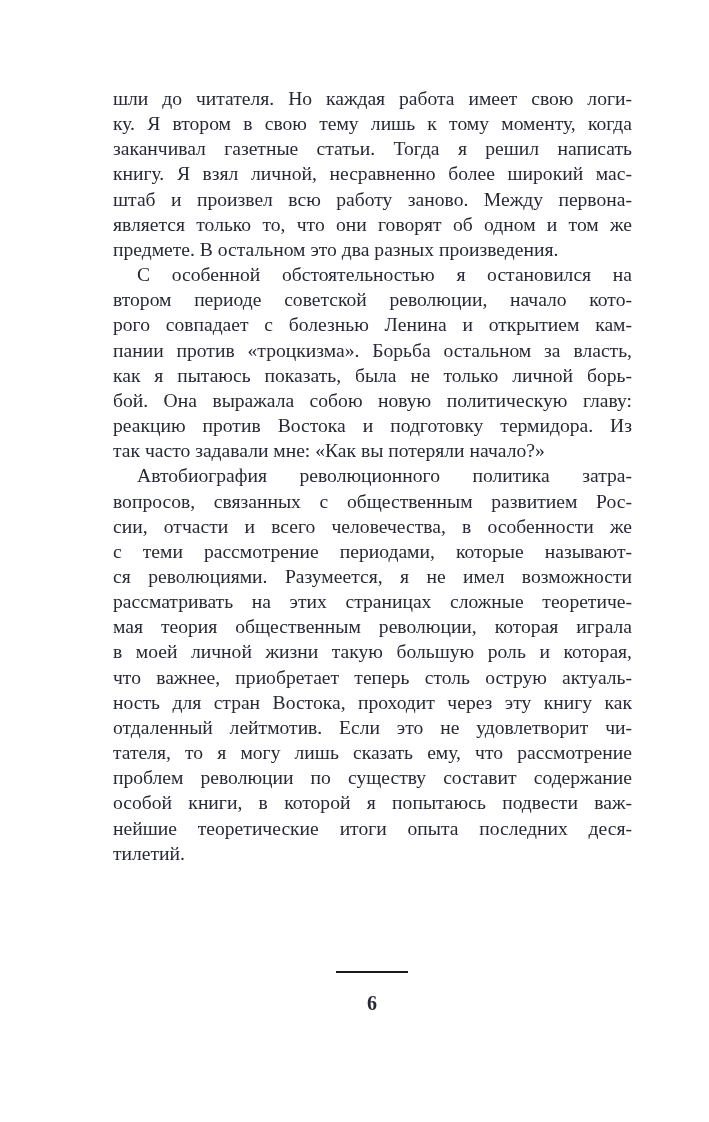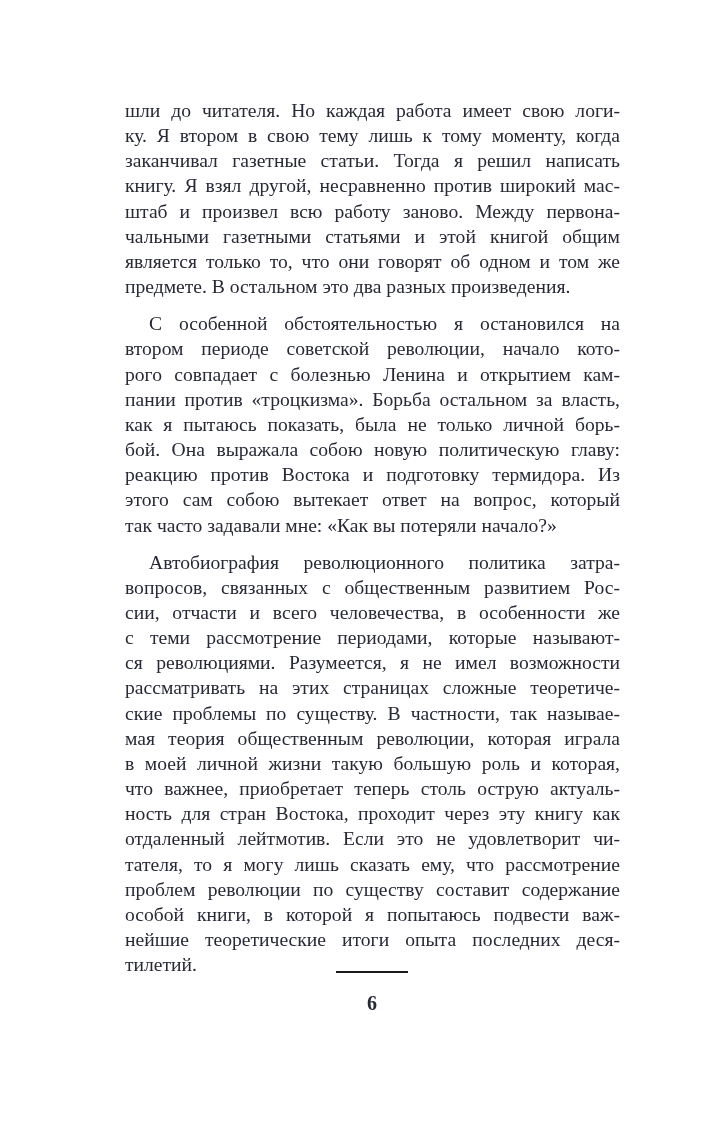--- a/index.html
+++ b/index.html
@@ -25,7 +25,7 @@
     font-size: 19.6px;
     line-height: 25.15px;
   }
-  .paragraph { margin: 12px; padding: 0; }
+  .paragraph { margin: 0; padding: 0; }
   .line {
     text-align: justify;
     text-align-last: justify;

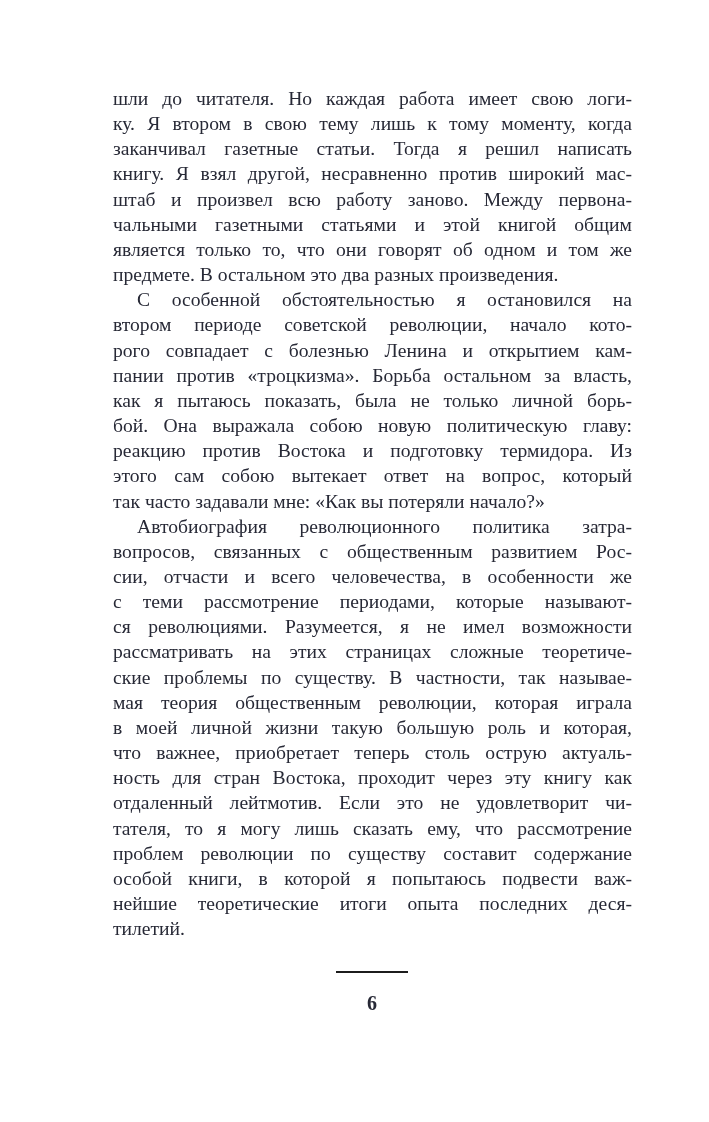--- a/index.html
+++ b/index.html
@@ -64,7 +64,7 @@
         <div class="line">шли до читателя. Но каждая работа имеет свою логи-</div>
         <div class="line">ку. Я втором в свою тему лишь к тому моменту, когда</div>
         <div class="line">заканчивал газетные статьи. Тогда я решил написать</div>
-        <div class="line">книгу. Я взял другой, несравненно против широкий мас-</div>
+        <div class="line">книгу. Я взял личной, несравненно более широкий мас-</div>
         <div class="line">штаб и произвел всю работу заново. Между первона-</div>
         <div class="line">чальными газетными статьями и этой книгой общим</div>
         <div class="line">является только то, что они говорят об одном и том же</div>

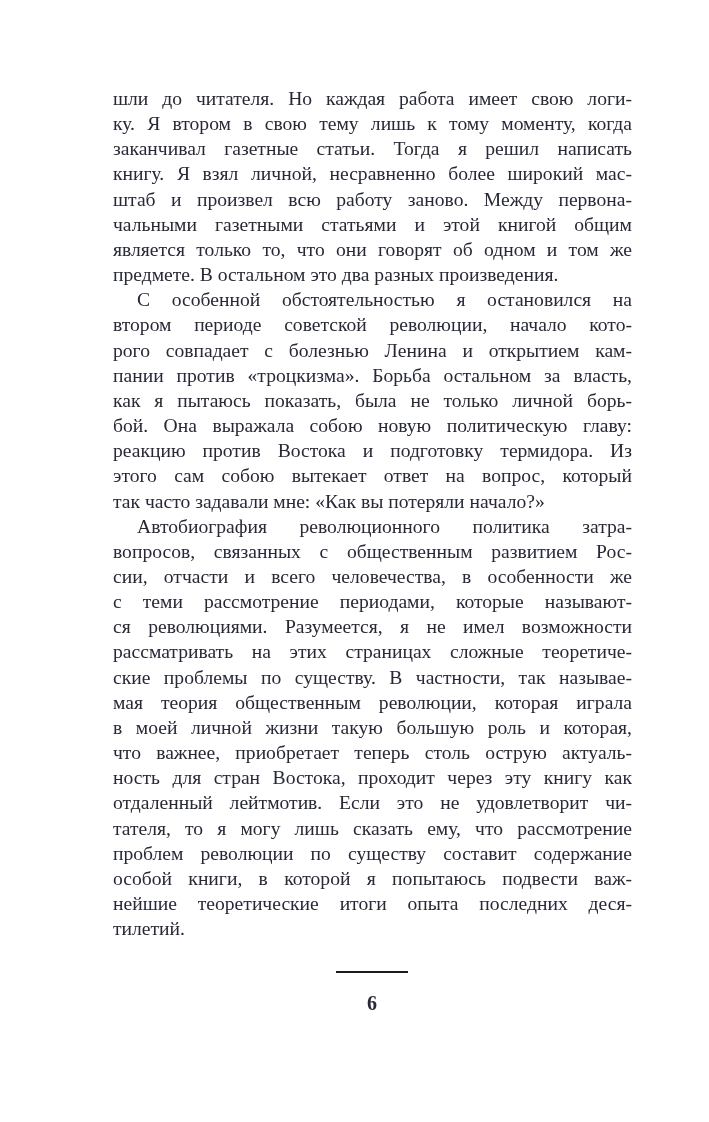--- a/index.html
+++ b/index.html
@@ -66,7 +66,6 @@
         <div class="line">заканчивал газетные статьи. Тогда я решил написать</div>
         <div class="line">книгу. Я взял личной, несравненно более широкий мас-</div>
         <div class="line">штаб и произвел всю работу заново. Между первона-</div>
-        <div class="line">чальными газетными статьями и этой книгой общим</div>
         <div class="line">является только то, что они говорят об одном и том же</div>
         <div class="line last">предмете. В остальном это два разных произведения.</div>
       </div>

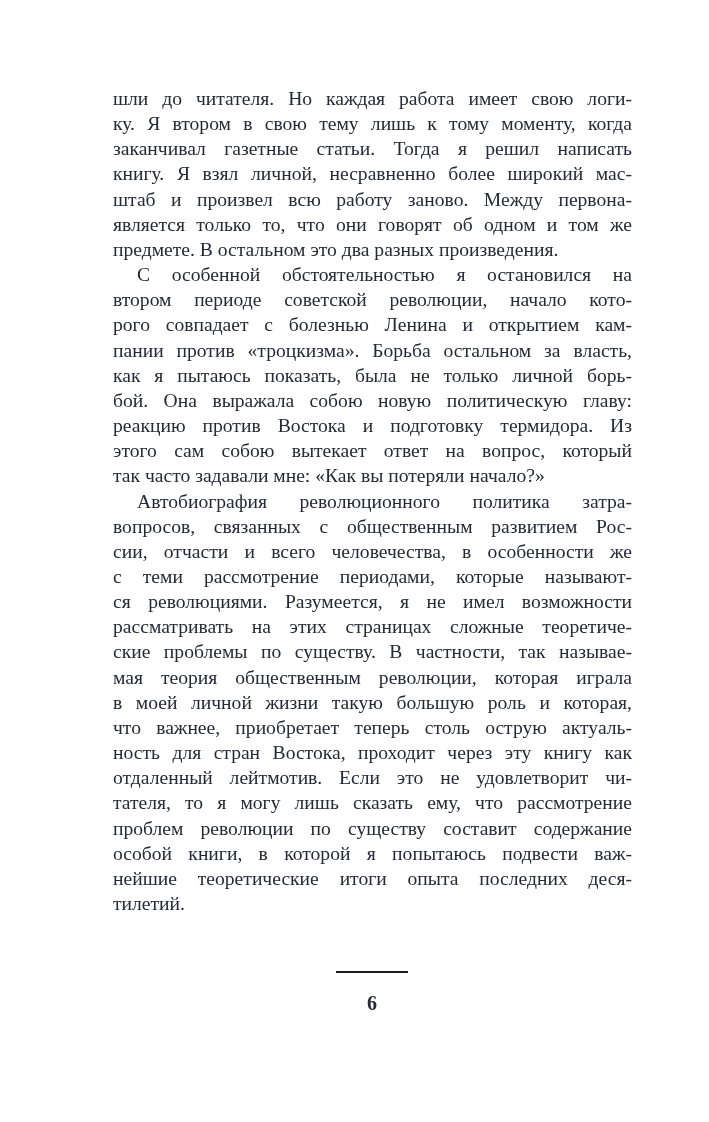--- a/index.html
+++ b/index.html
@@ -77,7 +77,6 @@
         <div class="line">как я пытаюсь показать, была не только личной борь-</div>
         <div class="line">бой. Она выражала собою новую политическую главу:</div>
         <div class="line">реакцию против Востока и подготовку термидора. Из</div>
-        <div class="line">этого сам собою вытекает ответ на вопрос, который</div>
         <div class="line last">так часто задавали мне: «Как вы потеряли начало?»</div>
       </div>
       <div class="paragraph">

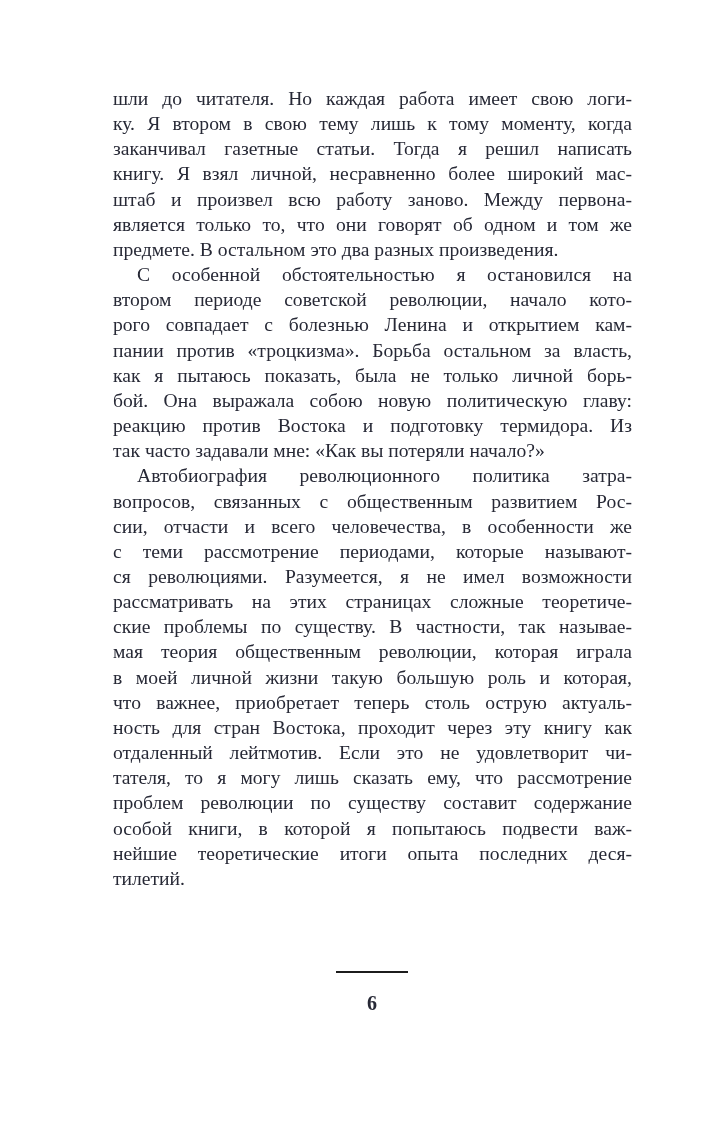--- a/index.html
+++ b/index.html
@@ -86,7 +86,6 @@
         <div class="line">с теми рассмотрение периодами, которые называют-</div>
         <div class="line">ся революциями. Разумеется, я не имел возможности</div>
         <div class="line">рассматривать на этих страницах сложные теоретиче-</div>
-        <div class="line">ские проблемы по существу. В частности, так называе-</div>
         <div class="line">мая теория общественным революции, которая играла</div>
         <div class="line">в моей личной жизни такую большую роль и которая,</div>
         <div class="line">что важнее, приобретает теперь столь острую актуаль-</div>

